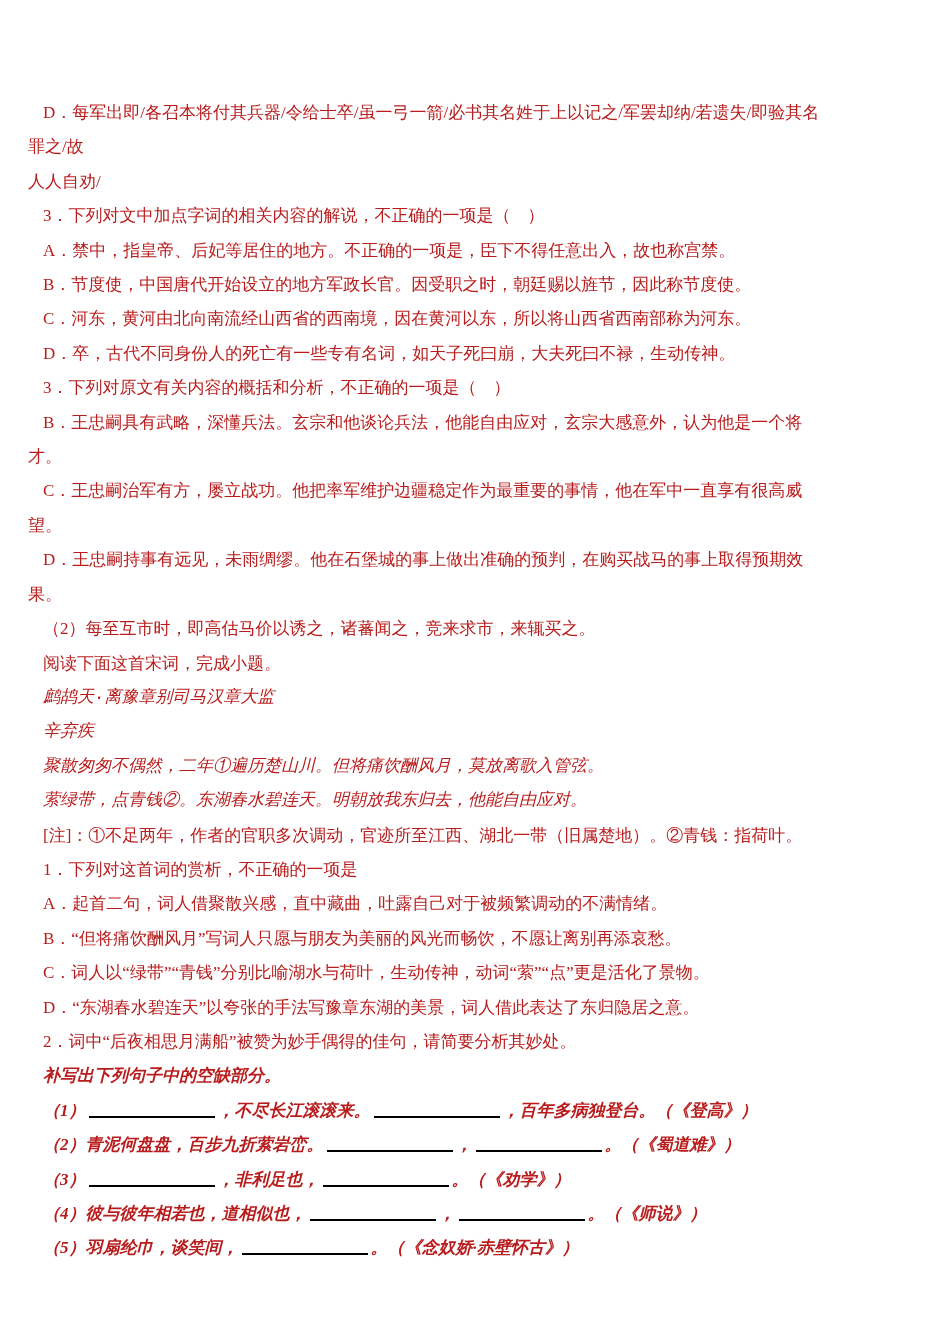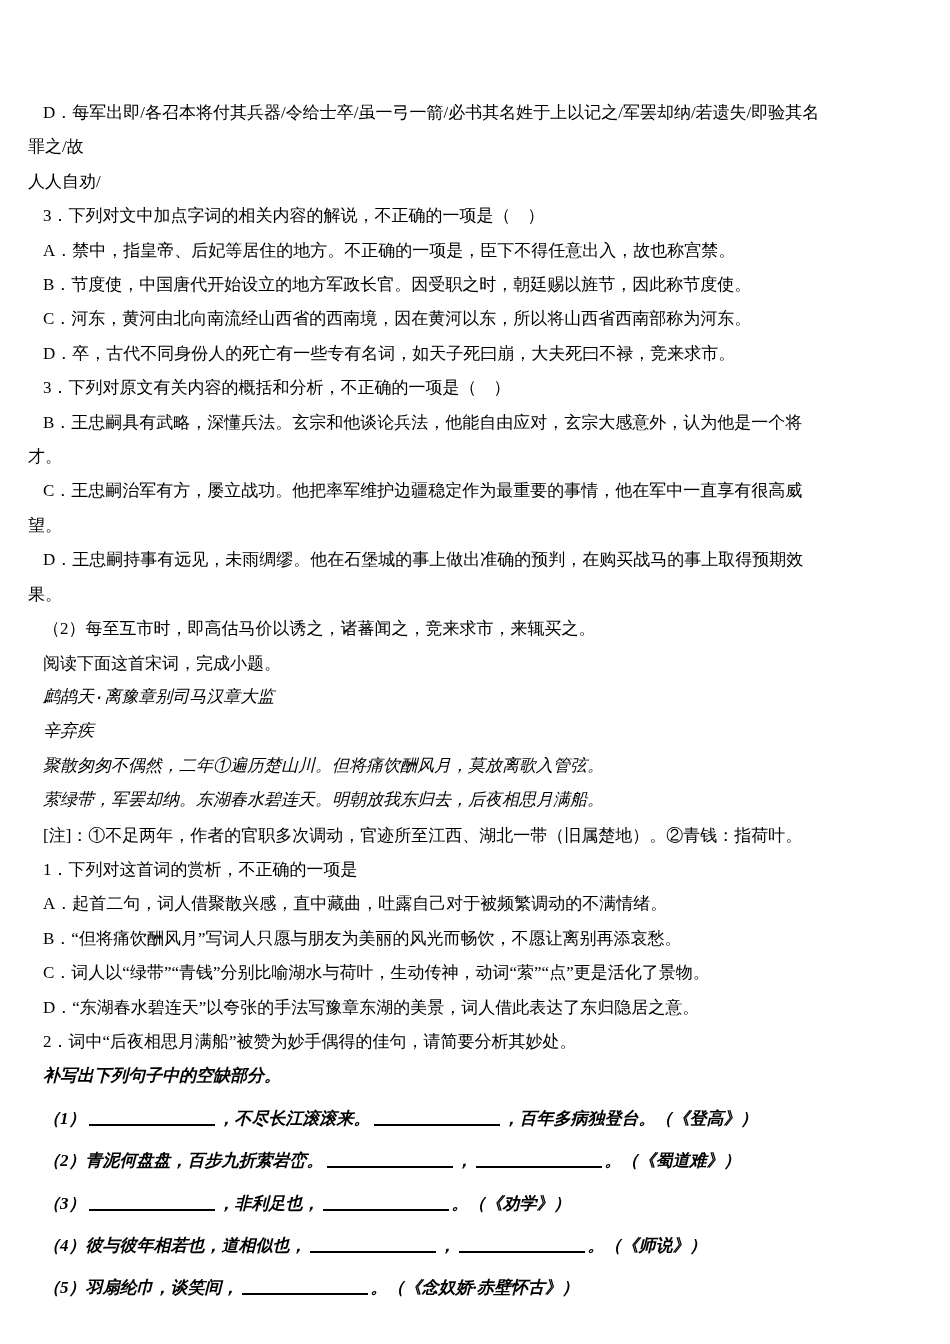--- a/index.html
+++ b/index.html
@@ -13,7 +13,7 @@
     font-family: "Liberation Serif", "DejaVu Serif", serif;
     font-size: 17px;
     line-height: 34.4px;
-    color: #000000;
+    color: #b91c1c;
     overflow: hidden;
     border-radius: 21px;
   }

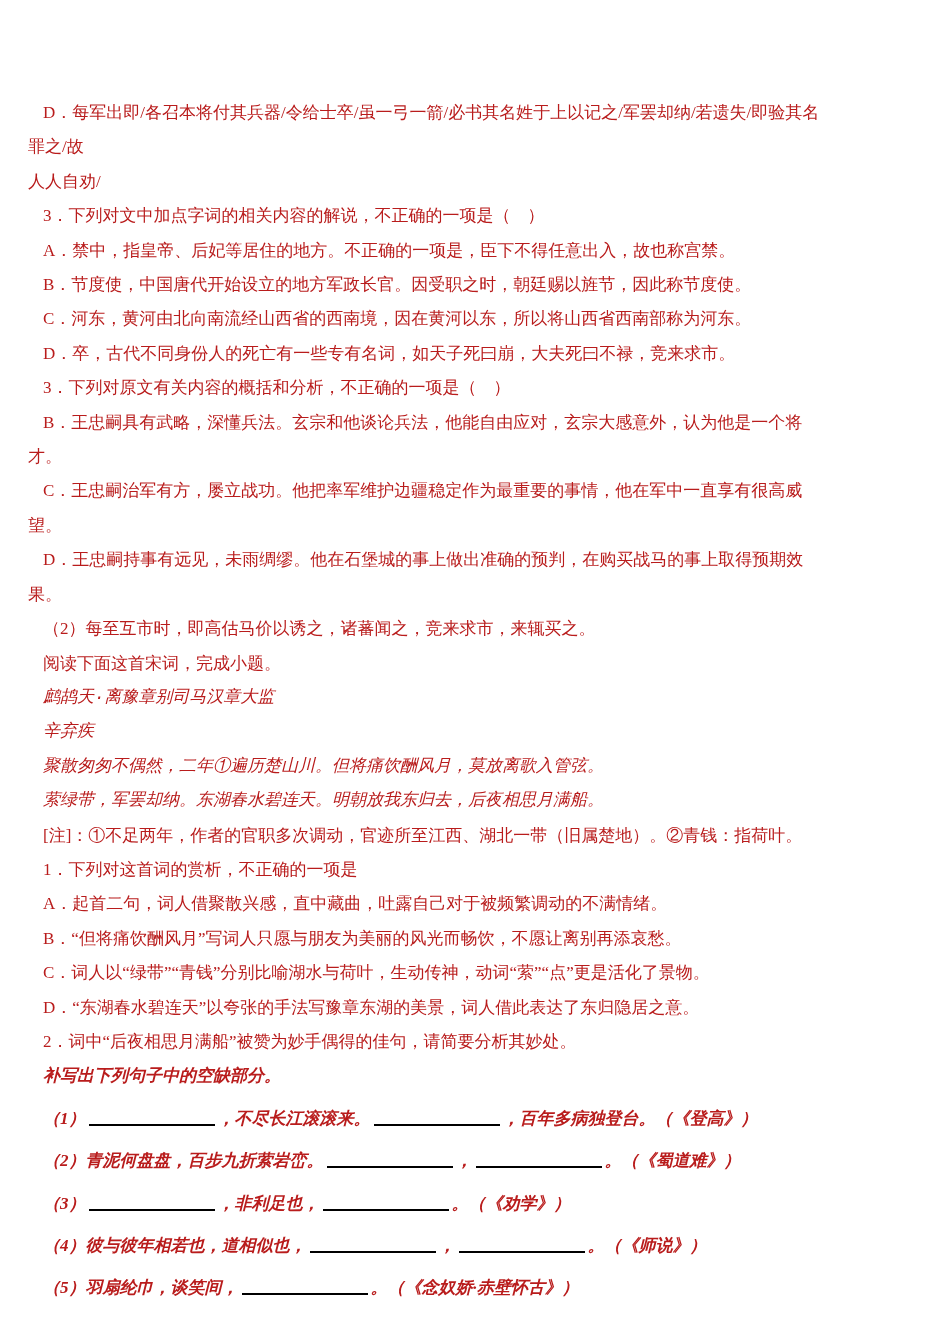--- a/index.html
+++ b/index.html
@@ -45,7 +45,7 @@
   <p class="para">A．禁中，指皇帝、后妃等居住的地方。不正确的一项是，臣下不得任意出入，故也称宫禁。</p>
   <p class="para">B．节度使，中国唐代开始设立的地方军政长官。因受职之时，朝廷赐以旌节，因此称节度使。</p>
   <p class="para">C．河东，黄河由北向南流经山西省的西南境，因在黄河以东，所以将山西省西南部称为河东。</p>
-  <p class="para">D．卒，古代不同身份人的死亡有一些专有名词，如天子死曰崩，大夫死曰不禄，竞来求市。</p>
+  <p class="para">D．卒，古代不同身份人的死亡有一些专有名词，如天子死曰崩，大夫死曰不禄，生动传神。</p>
   <p class="para">3．下列对原文有关内容的概括和分析，不正确的一项是（　）</p>
   <p class="para">B．王忠嗣具有武略，深懂兵法。玄宗和他谈论兵法，他能自由应对，玄宗大感意外，认为他是一个将才。</p>
   <p class="para">C．王忠嗣治军有方，屡立战功。他把率军维护边疆稳定作为最重要的事情，他在军中一直享有很高威望。</p>

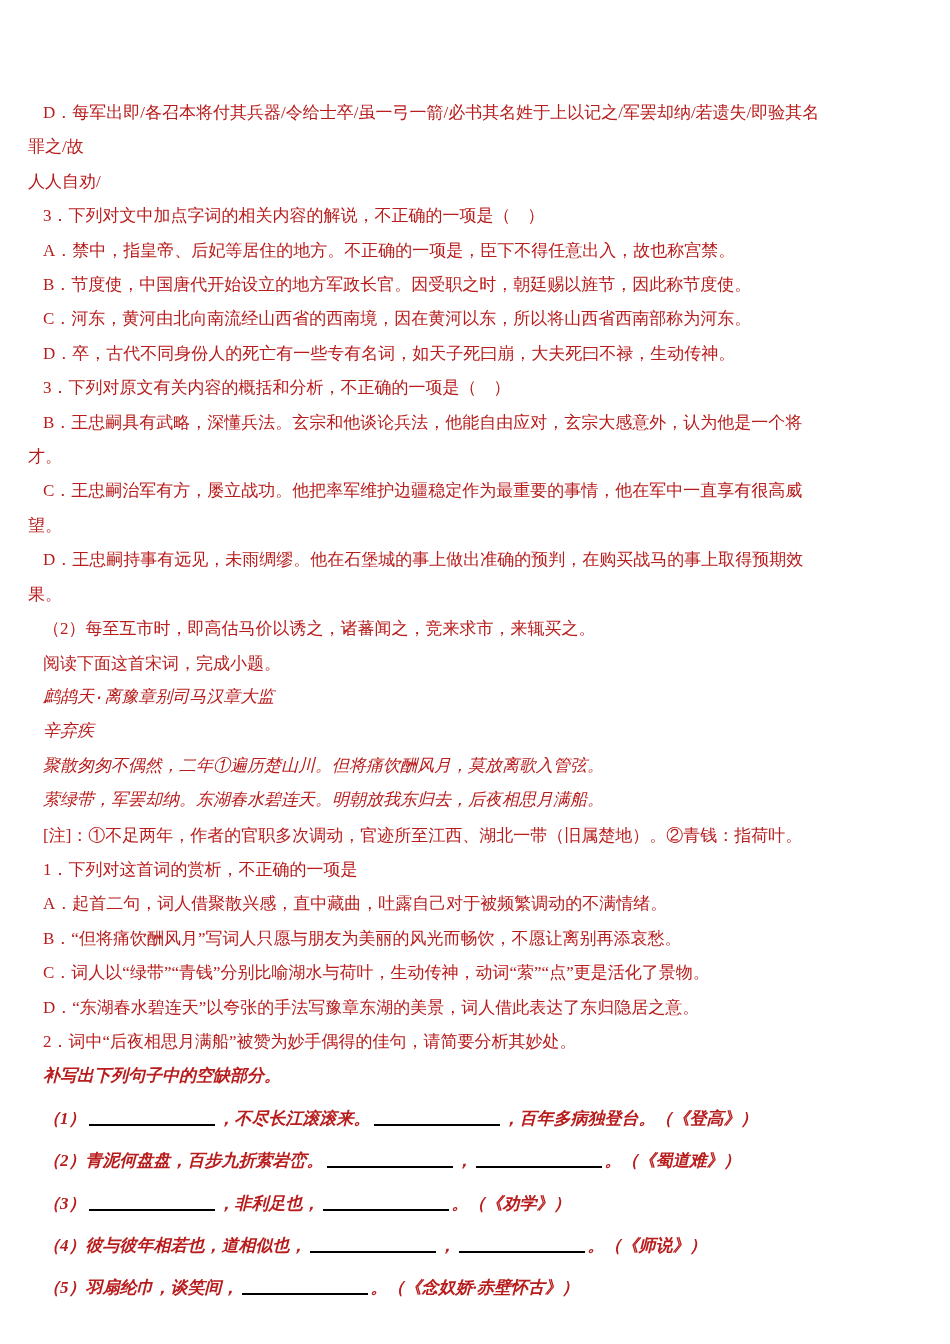--- a/index.html
+++ b/index.html
@@ -55,7 +55,7 @@
   <p class="para kai">鹧鸪天·离豫章别司马汉章大监</p>
   <p class="para kai">辛弃疾</p>
   <p class="para kai">聚散匆匆不偶然，二年①遍历楚山川。但将痛饮酬风月，莫放离歌入管弦。</p>
-  <p class="para kai">萦绿带，军罢却纳。东湖春水碧连天。明朝放我东归去，后夜相思月满船。</p>
+  <p class="para kai">萦绿带，点青钱②。东湖春水碧连天。明朝放我东归去，他能自由应对。</p>
   <p class="para">[注]：①不足两年，作者的官职多次调动，官迹所至江西、湖北一带（旧属楚地）。②青钱：指荷叶。</p>
   <p class="para">1．下列对这首词的赏析，不正确的一项是</p>
   <p class="para">A．起首二句，词人借聚散兴感，直中藏曲，吐露自己对于被频繁调动的不满情绪。</p>

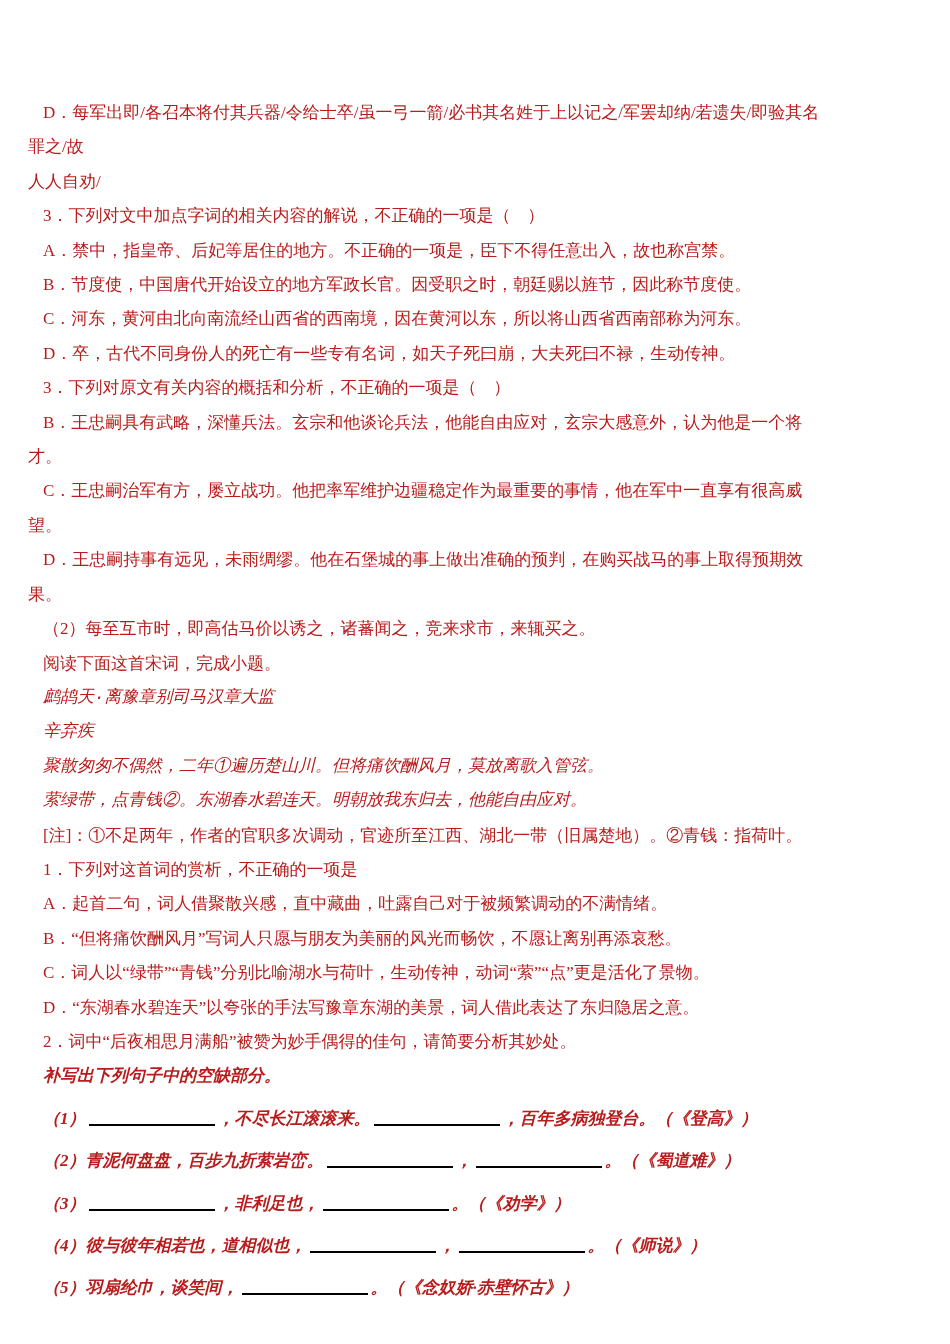--- a/index.html
+++ b/index.html
@@ -23,7 +23,7 @@
     white-space: pre-wrap;
     word-break: break-all;
   }
-  .fill { white-space: normal; margin-top: 8px; }
+  .fill { white-space: normal; }
   .bold { font-weight: bold; font-style: italic; }
   .kai { font-style: italic; font-family: Liberation Mono, monospace; }
   .blank {

